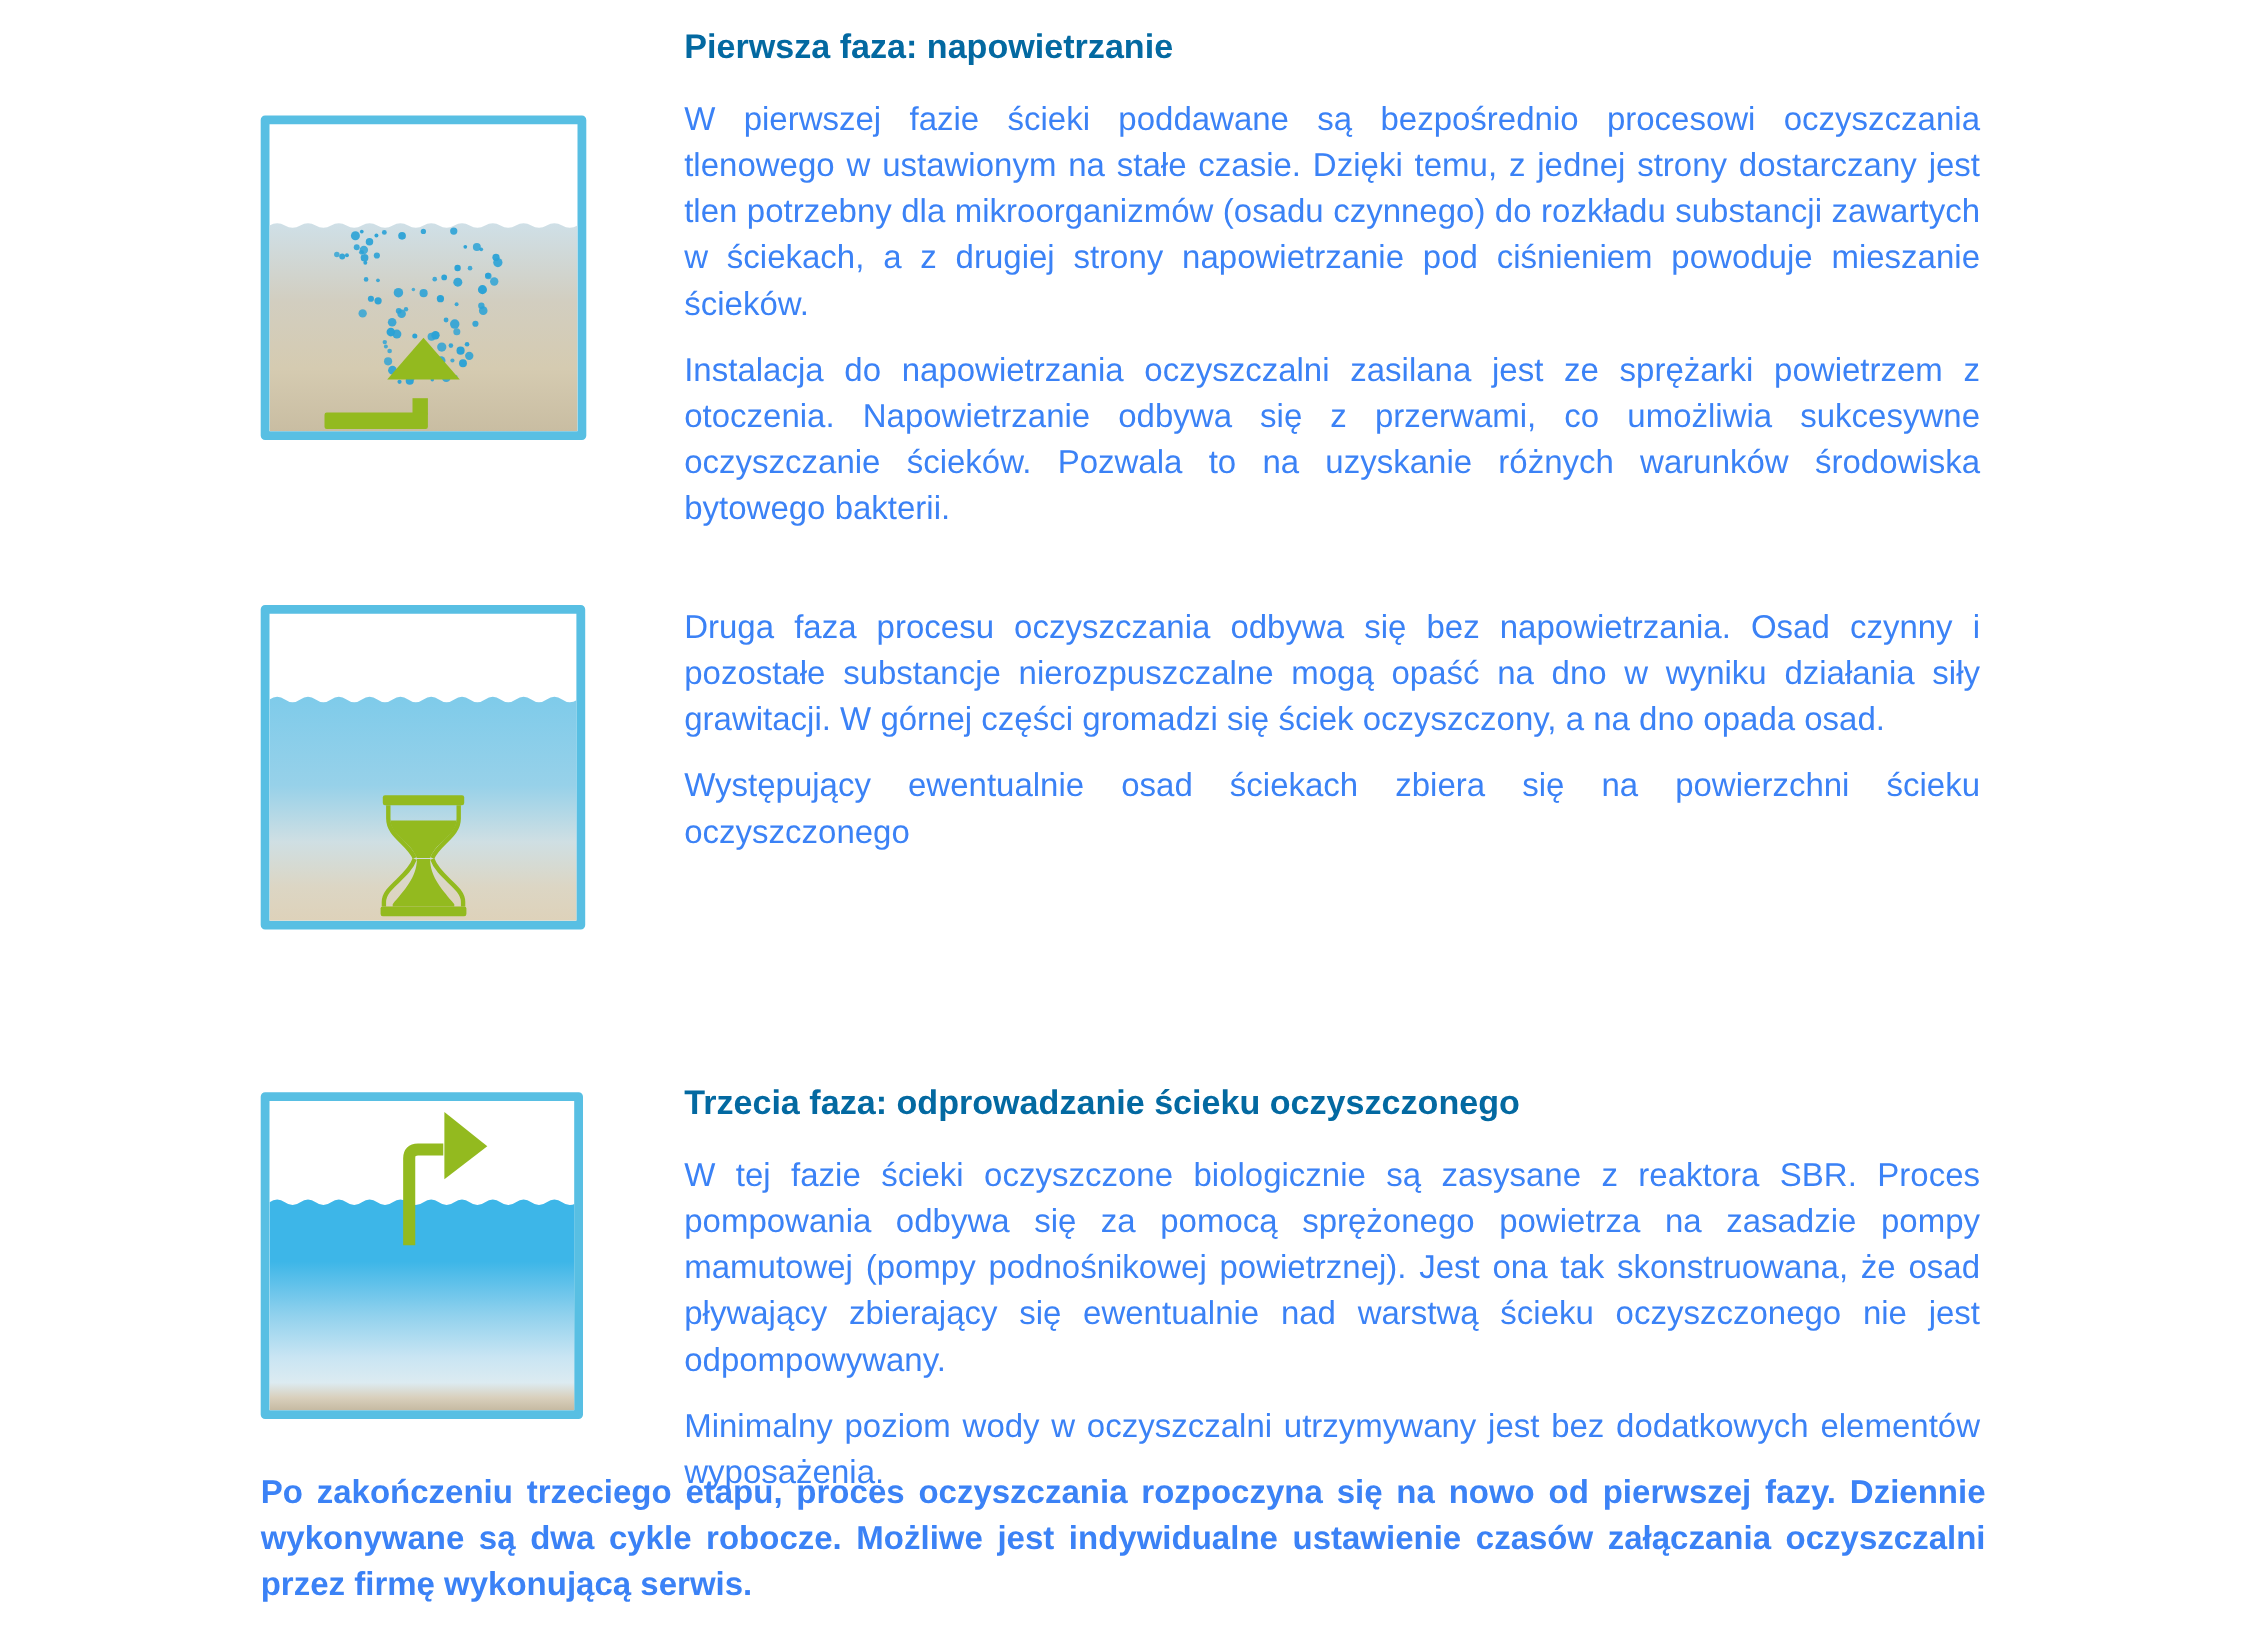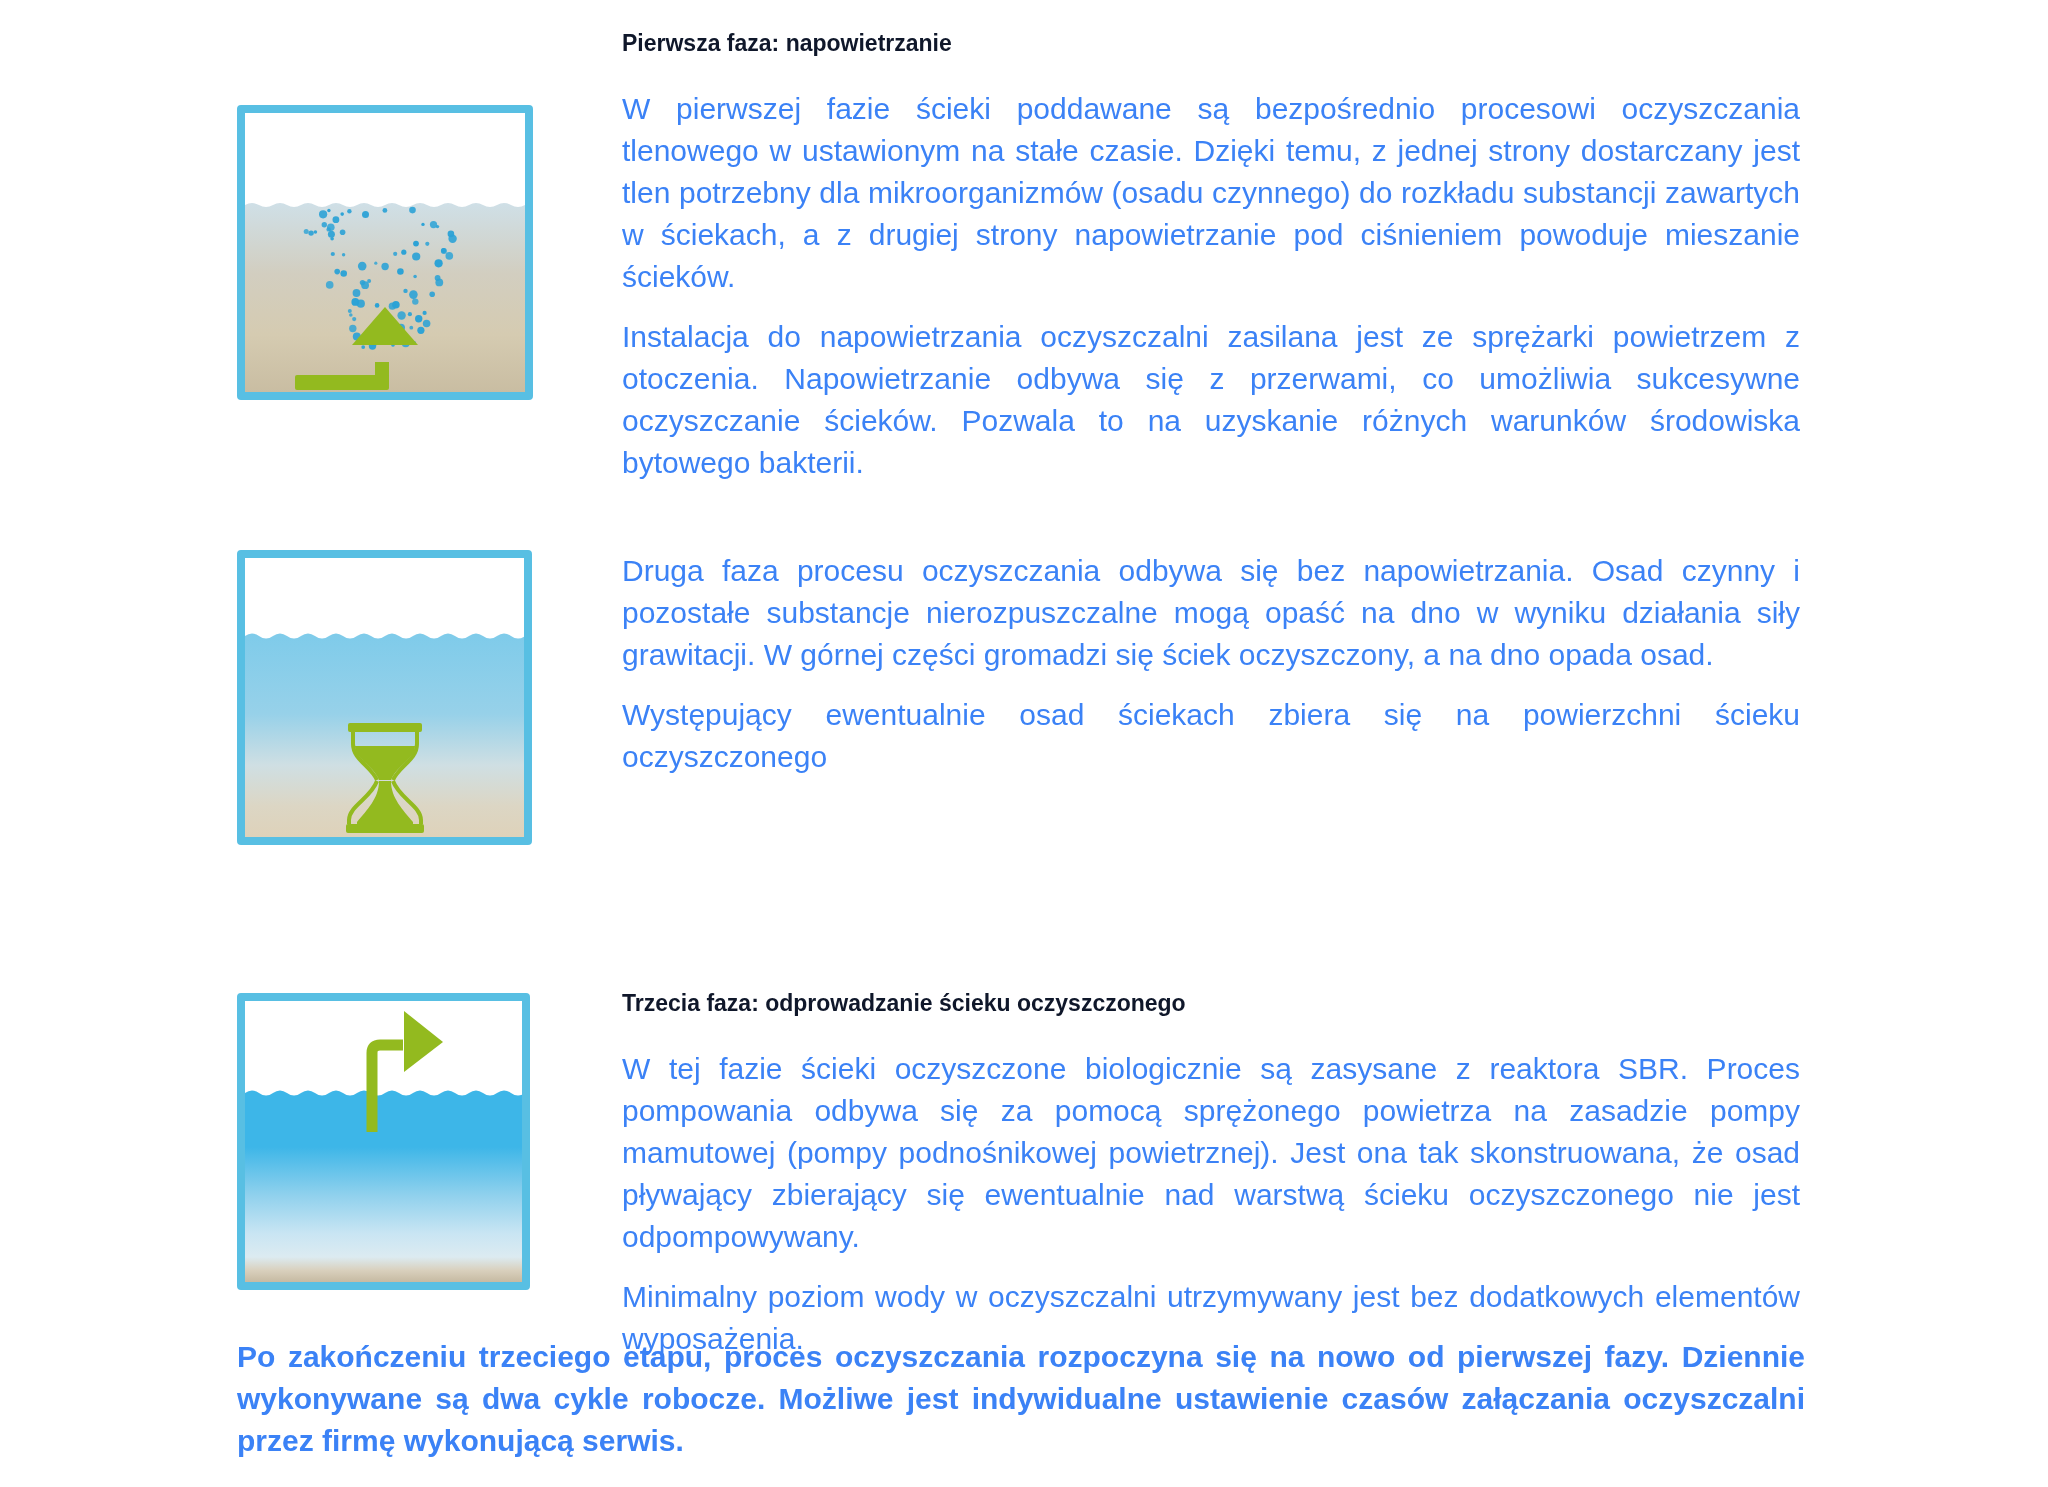--- a/index.html
+++ b/index.html
@@ -27,8 +27,8 @@
   #text3 { top: 948px; margin-top: 34px; }
 
   .section-text h2 {
-    font-size: 23px; line-height: 42px; font-weight: bold;
-    margin: 0 0 24px 0; color: #0f172a;
+    font-size: 31px; line-height: 42px; font-weight: bold;
+    margin: 0 0 24px 0; color: #0369a1;
   }
   .section-text p, .footer p {
     font-size: 30px; line-height: 42px;

